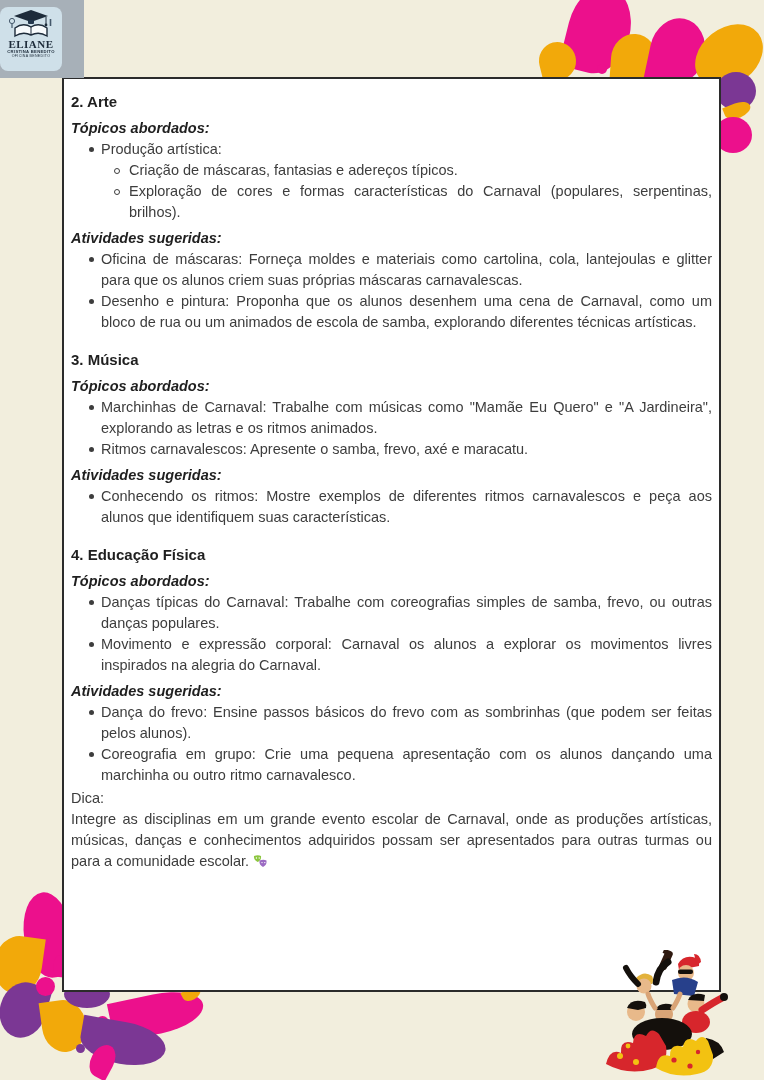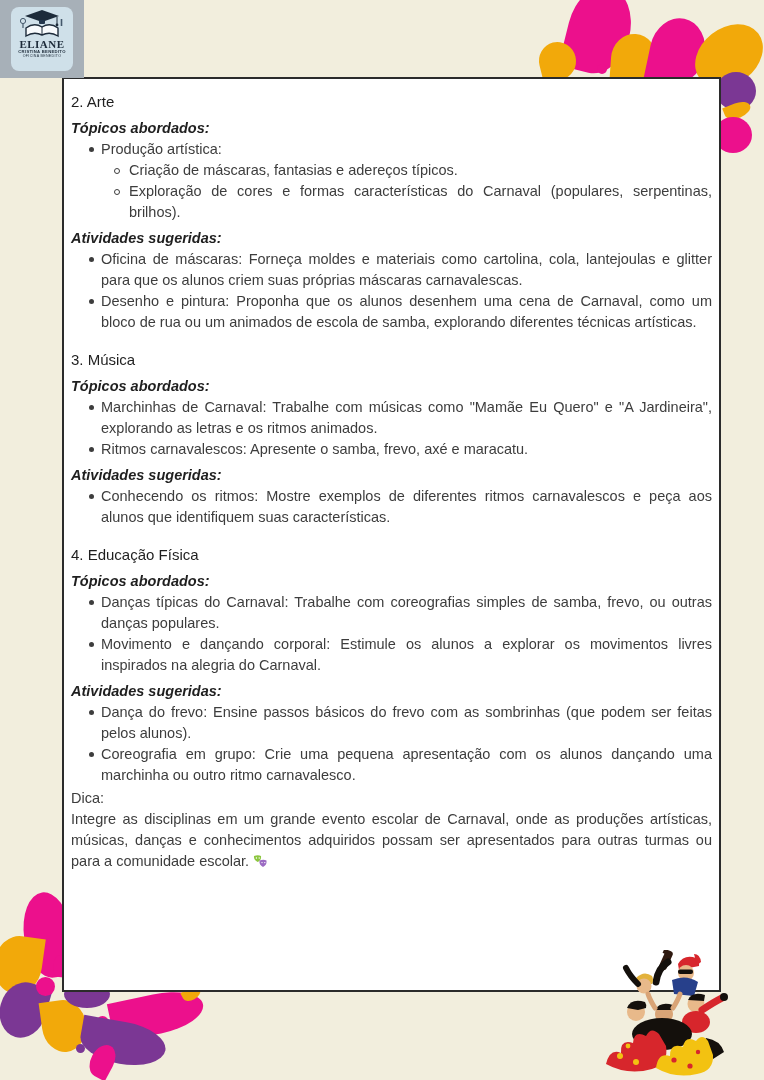--- a/index.html
+++ b/index.html
@@ -23,7 +23,7 @@
   .logo-box{
     position:absolute;left:0;top:0;width:84px;height:78px;z-index:3;
     background:var(--logo-bg,#a7b0b8);
-    display:flex;align-items:center;justify-content:center;
+    display:flex;align-items:center;
   }
   .logo-tile{
     width:62px;height:64px;border-radius:8px;

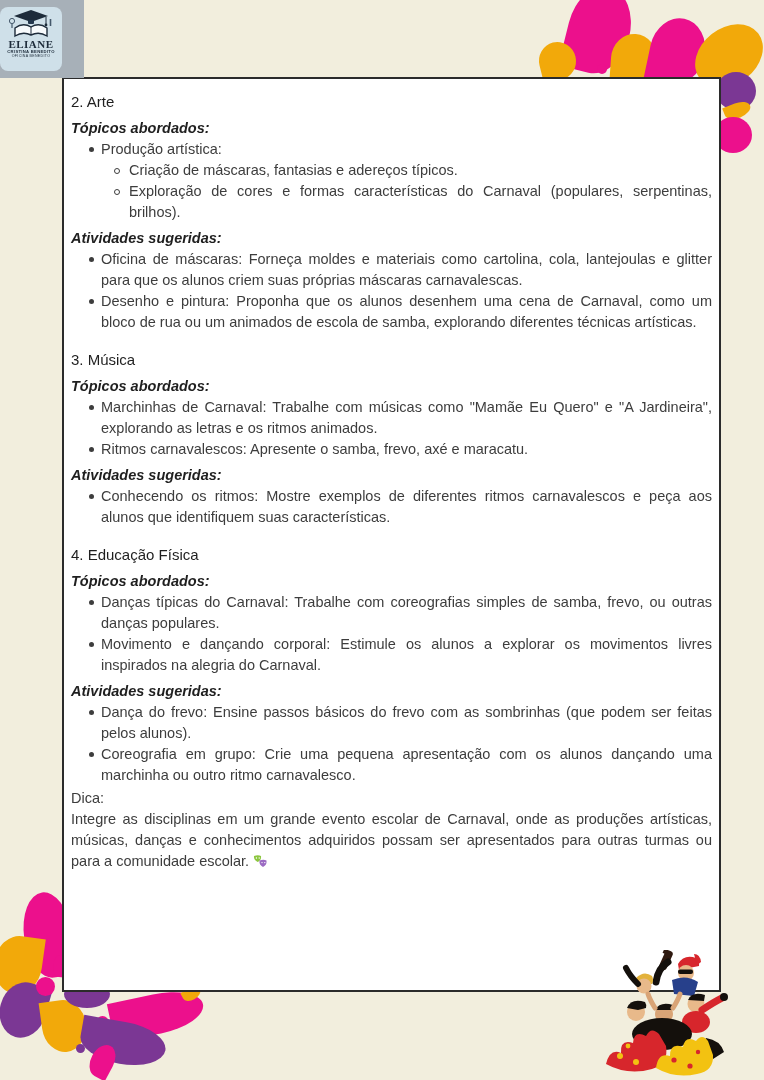--- a/index.html
+++ b/index.html
@@ -42,7 +42,7 @@
     box-sizing:border-box;padding:10px 7px 0 7px;overflow:hidden;
     font-size:14.5px;line-height:21px;
   }
-  .sec-title{font-weight:normal;color:var(--heading,#1f1f1f);font-size:15px;margin:16px 0 6px 0;}
+  .sec-title{font-weight:bold;color:var(--heading,#1f1f1f);font-size:15px;margin:16px 0 6px 0;}
   .sec-title.first{margin-top:2px;}
   .block-h{font-weight:bold;color:var(--heading,#1f1f1f);margin-top:5px;font-style:italic;}
   ul{margin:0;padding:0;list-style:none;}

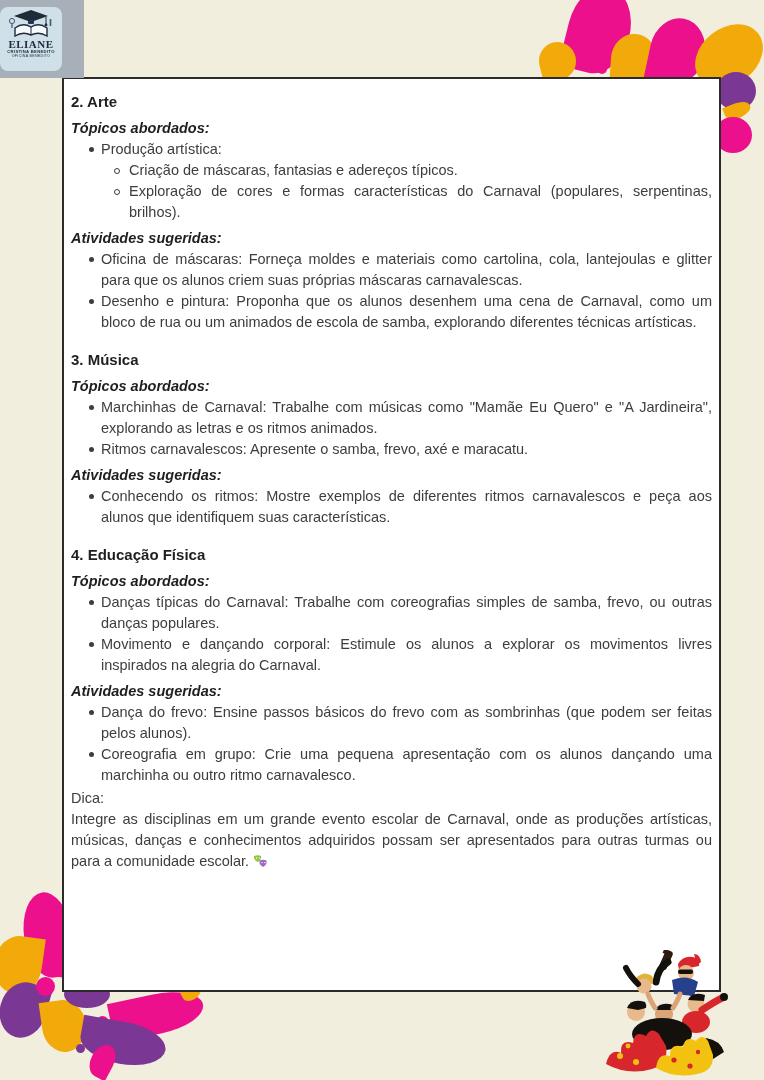--- a/index.html
+++ b/index.html
@@ -141,7 +141,7 @@
     <div class="block-h">Tópicos abordados:</div>
     <ul class="l1">
       <li>Danças típicas do Carnaval: Trabalhe com coreografias simples de samba, frevo, ou outras danças populares.</li>
-      <li>Movimento e dançando corporal: Estimule os alunos a explorar os movimentos livres inspirados na alegria do Carnaval.</li>
+      <li>Movimento e expressão corporal: Carnaval os alunos a explorar os movimentos livres inspirados na alegria do Carnaval.</li>
     </ul>
     <div class="block-h">Atividades sugeridas:</div>
     <ul class="l1">

